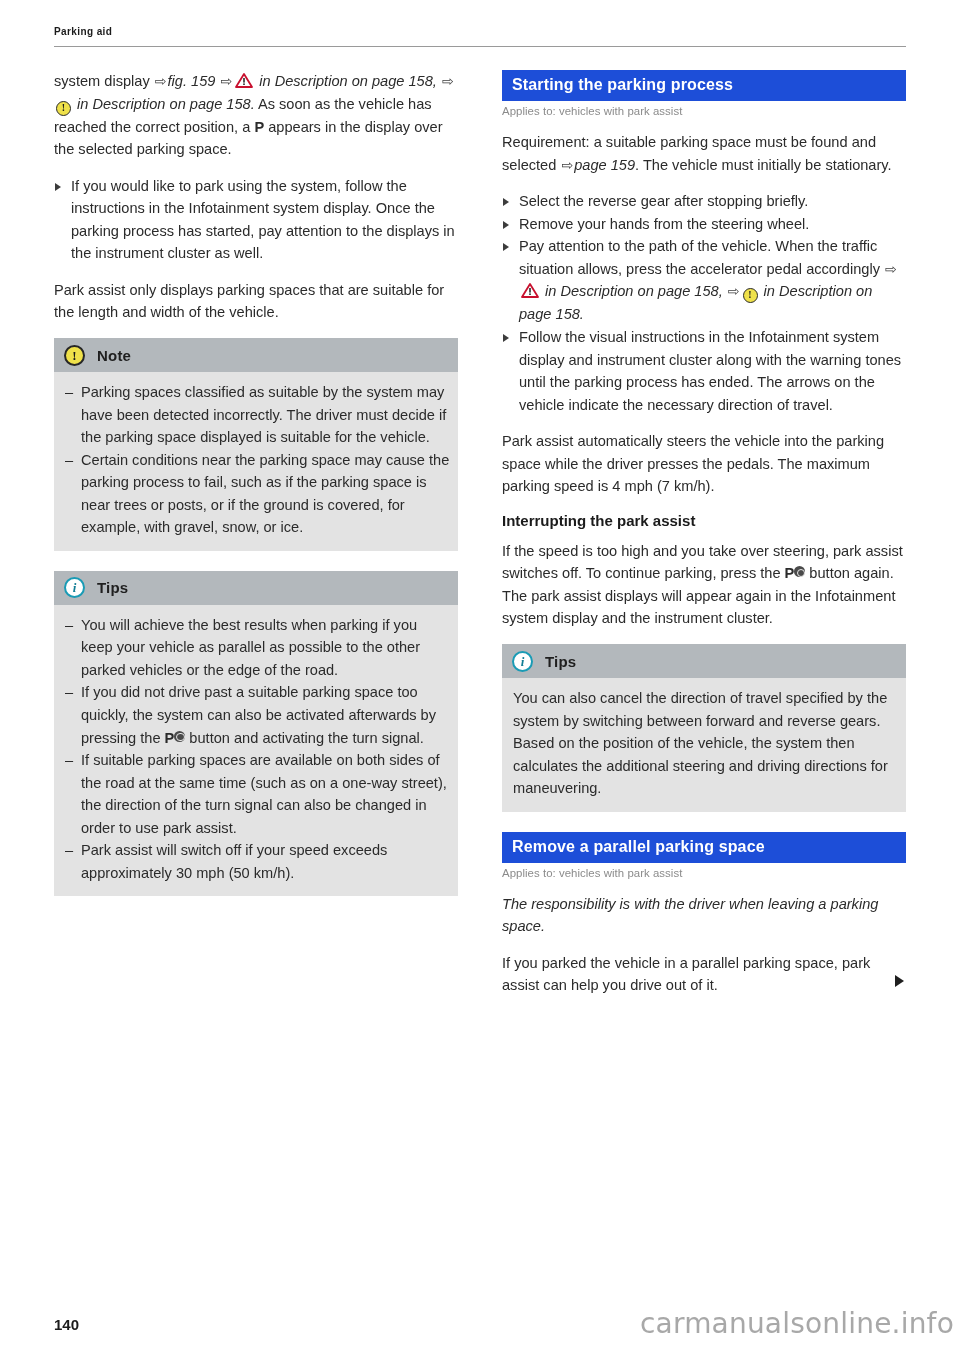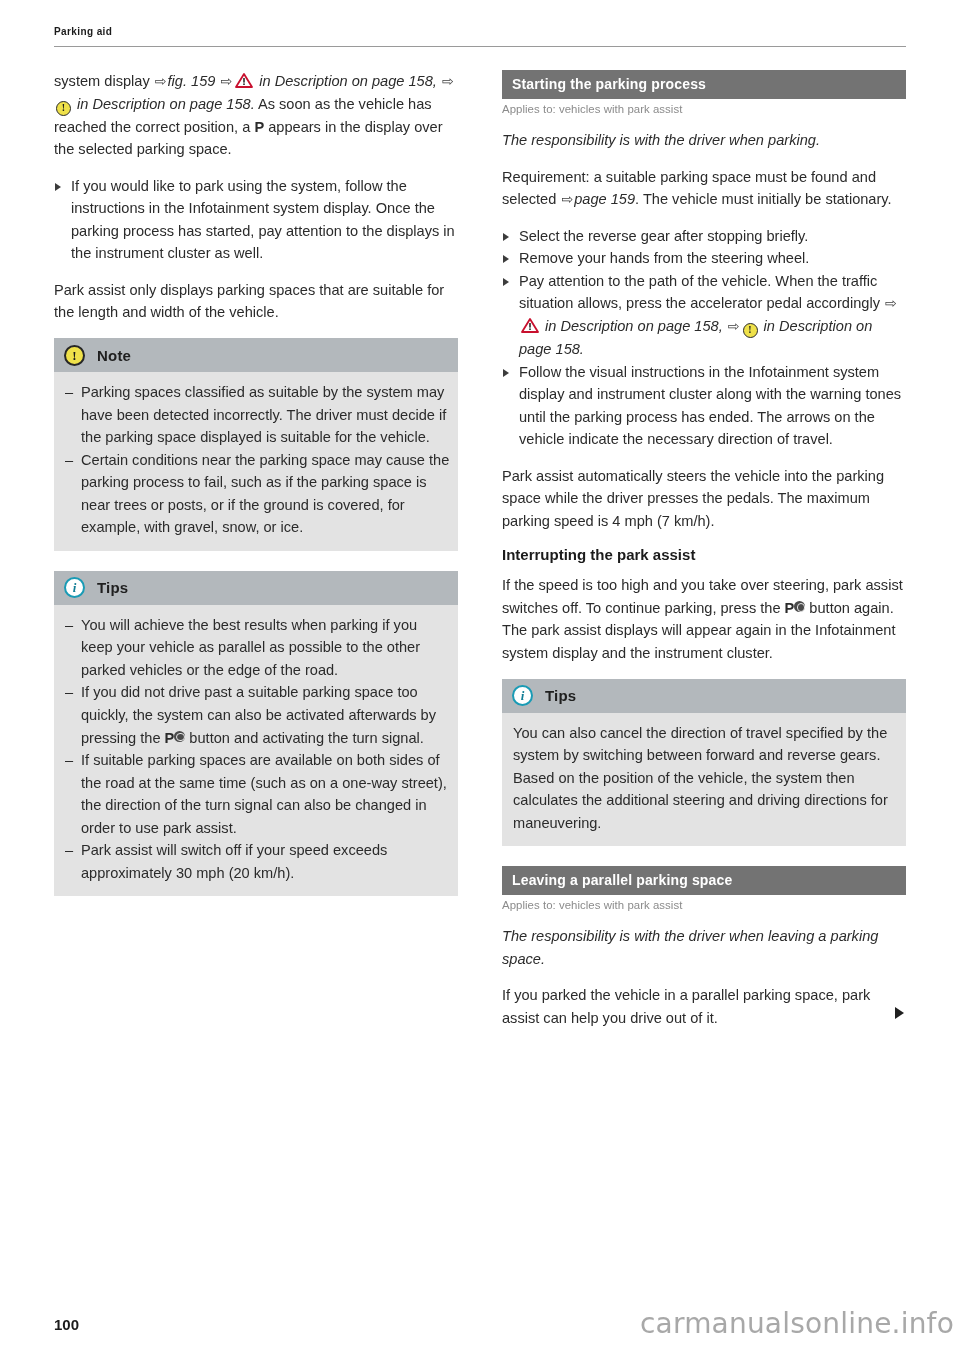--- a/index.html
+++ b/index.html
@@ -131,9 +131,9 @@
 
   
   .red-head {
-    background: #737373;
+    background: #1d4ed8;
     color: #ffffff;
-    font-size: 14px;
+    font-size: 16px;
     font-weight: bold;
     letter-spacing: 0.15px;
     padding: 6px 0 7px 10px;

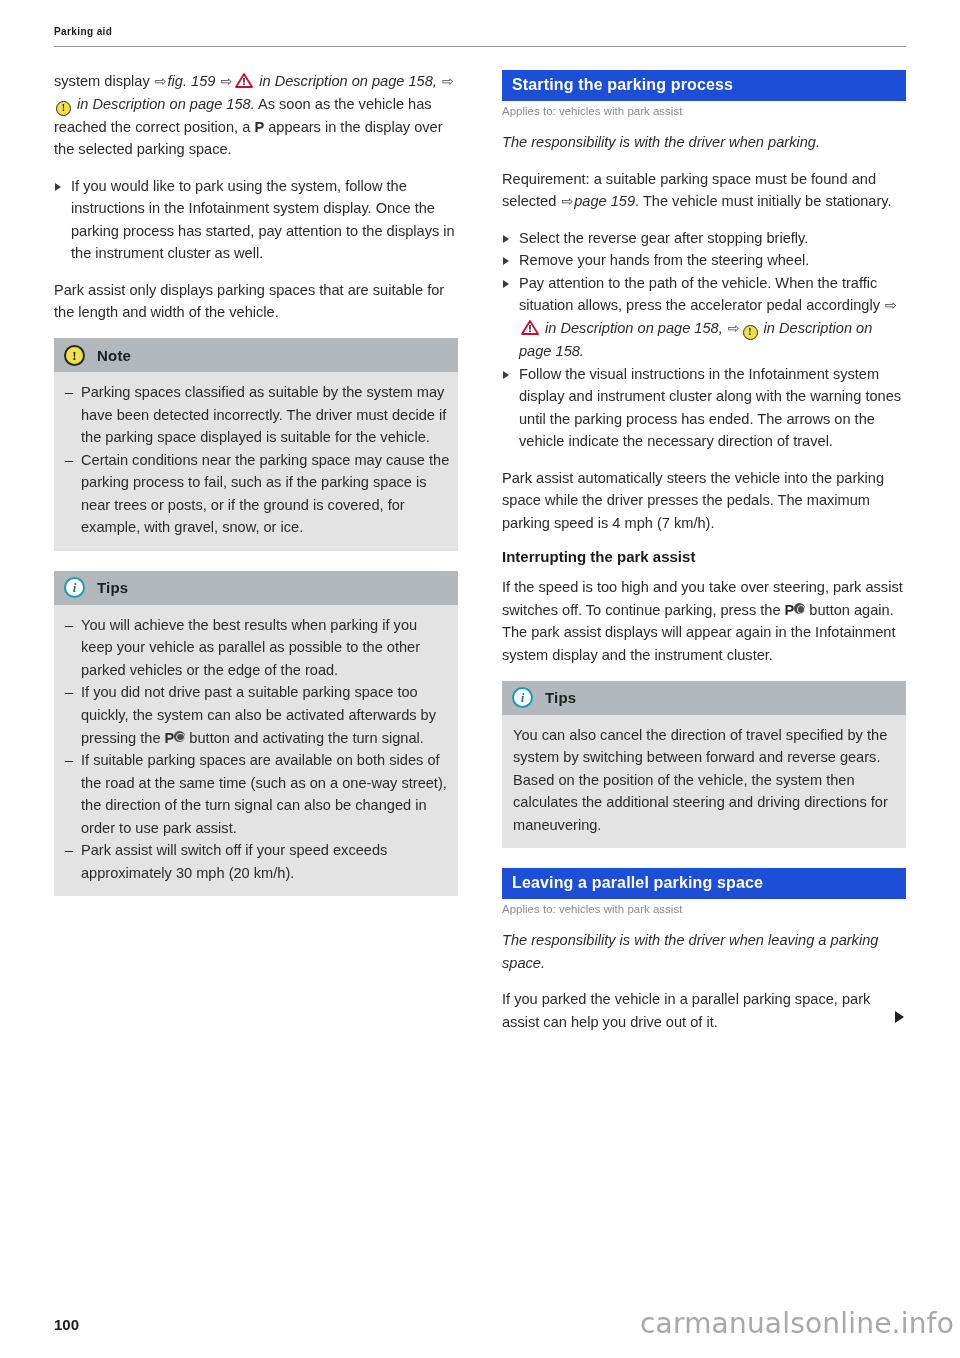--- a/index.html
+++ b/index.html
@@ -298,7 +298,6 @@
     <div class="red-head">Starting the parking process</div>
     <div class="applies">Applies to: vehicles with park assist</div>
 
-    <p class="body italic">The responsibility is with the driver when parking.</p>
 
     <p class="body"><span>Requirement: a suitable parking space must be found and selected </span><span class="ref-arrow">⇨</span><span class="italic">page 159</span><span>. The vehicle must initially be stationary.</span></p>
 

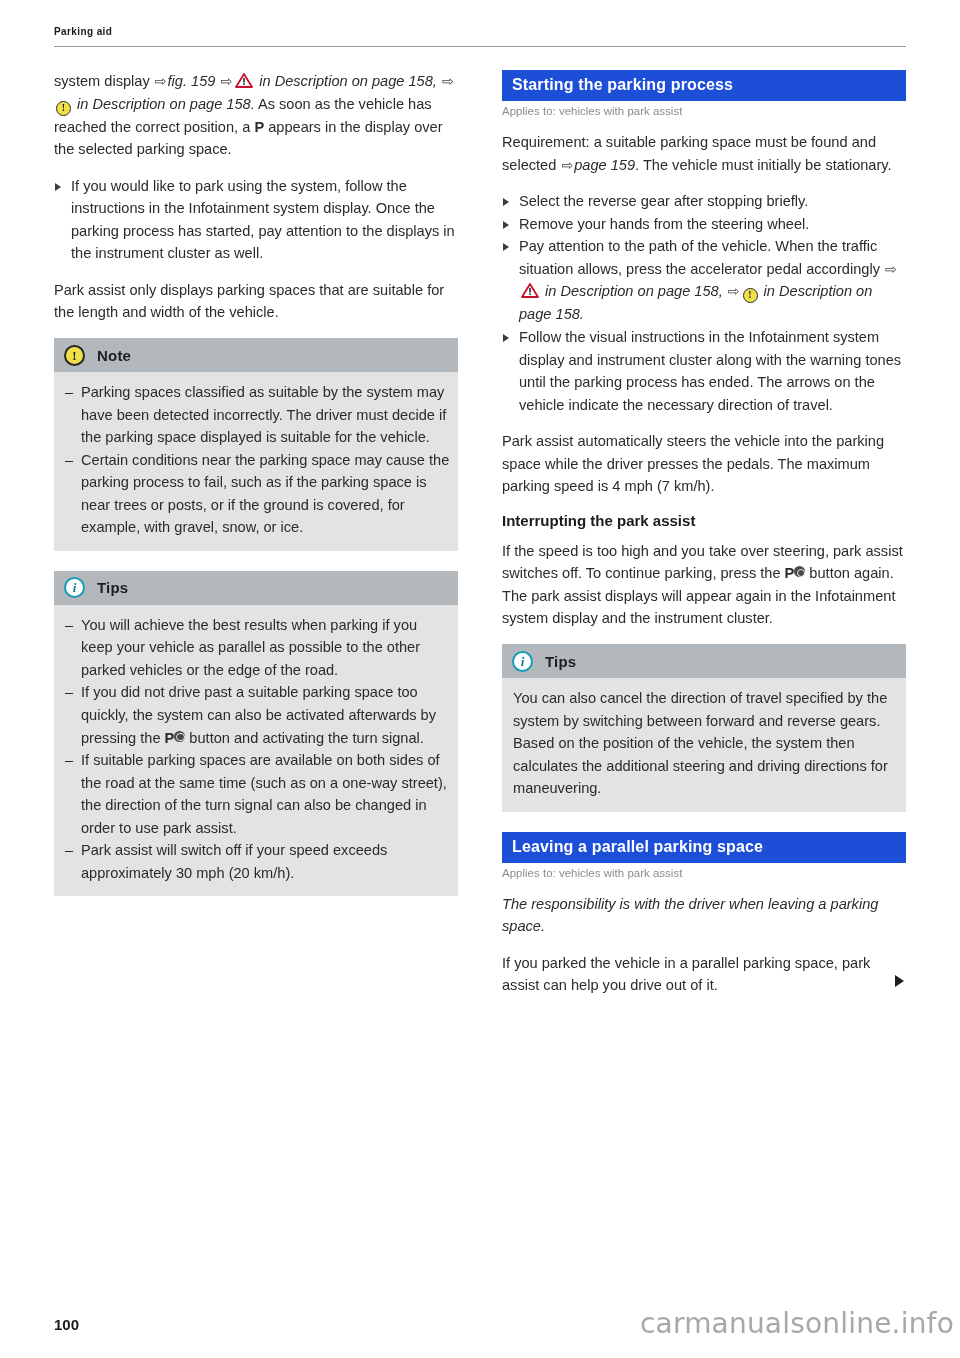--- a/index.html
+++ b/index.html
@@ -286,7 +286,7 @@
           <li>You will achieve the best results when parking if you keep your vehicle as parallel as possible to the other parked vehicles or the edge of the road.</li>
           <li><span>If you did not drive past a suitable parking space too quickly, the system can also be activated afterwards by pressing the </span><span class="pbtn"><span>P</span><span class="wheel"></span></span><span> button and activating the turn signal.</span></li>
           <li>If suitable parking spaces are available on both sides of the road at the same time (such as on a one-way street), the direction of the turn signal can also be changed in order to use park assist.</li>
-          <li>Park assist will switch off if your speed exceeds approximately 30 mph (20 km/h).</li>
+          <li>Park assist will switch off if your speed exceeds approximately 30 mph (50 km/h).</li>
         </ul>
       </div>
     </div>

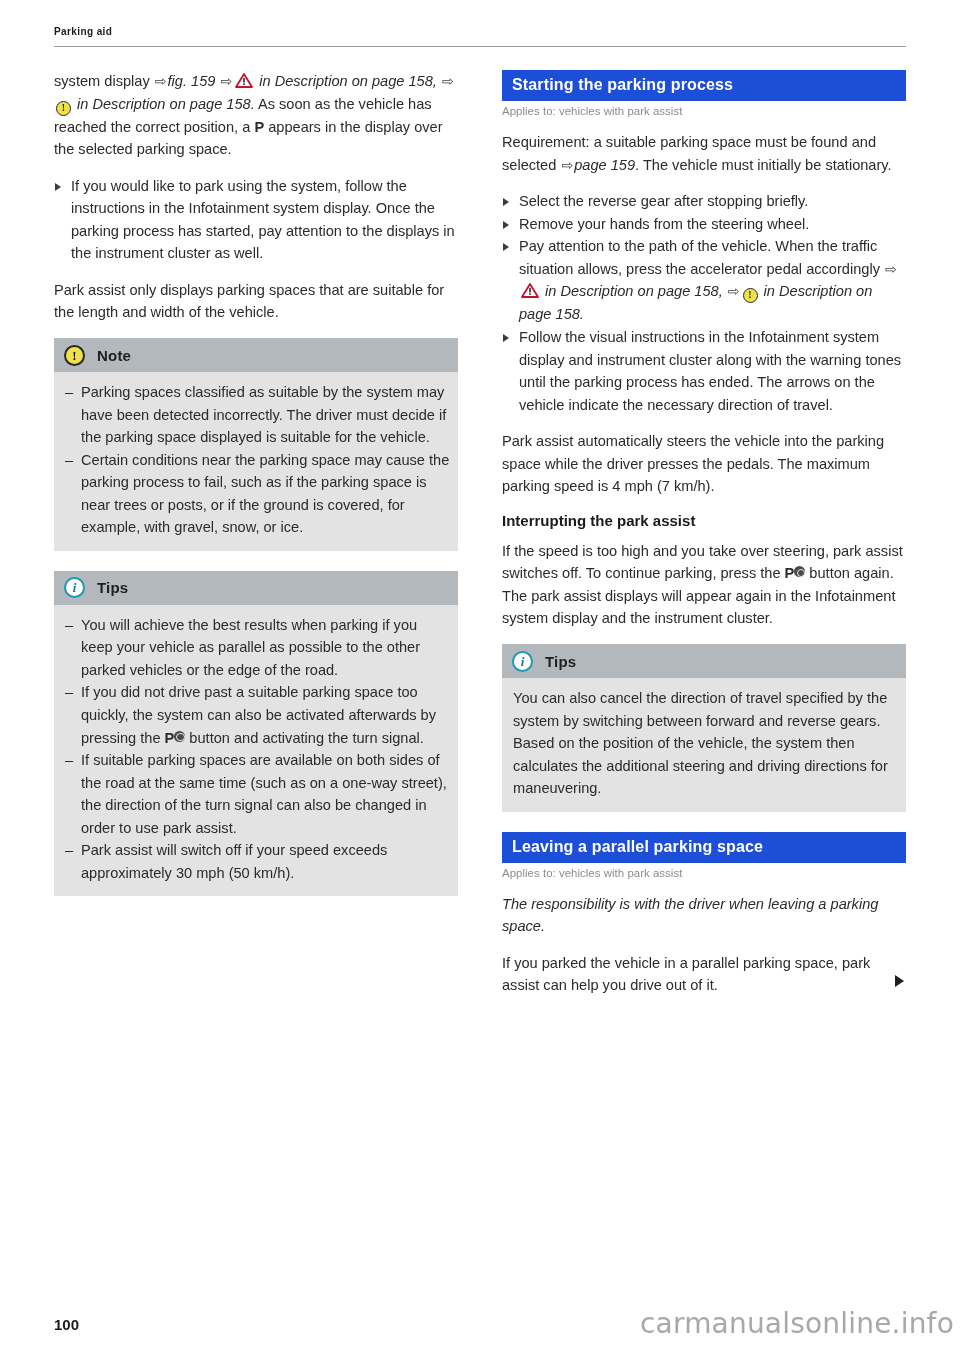--- a/index.html
+++ b/index.html
@@ -328,7 +328,7 @@
       </div>
     </div>
 
-    <div class="red-head">Leaving a parallel parking space</div>
+    <div class="red-head">Remove a parallel parking space</div>
     <div class="applies">Applies to: vehicles with park assist</div>
 
     <p class="body italic">The responsibility is with the driver when leaving a parking space.</p>

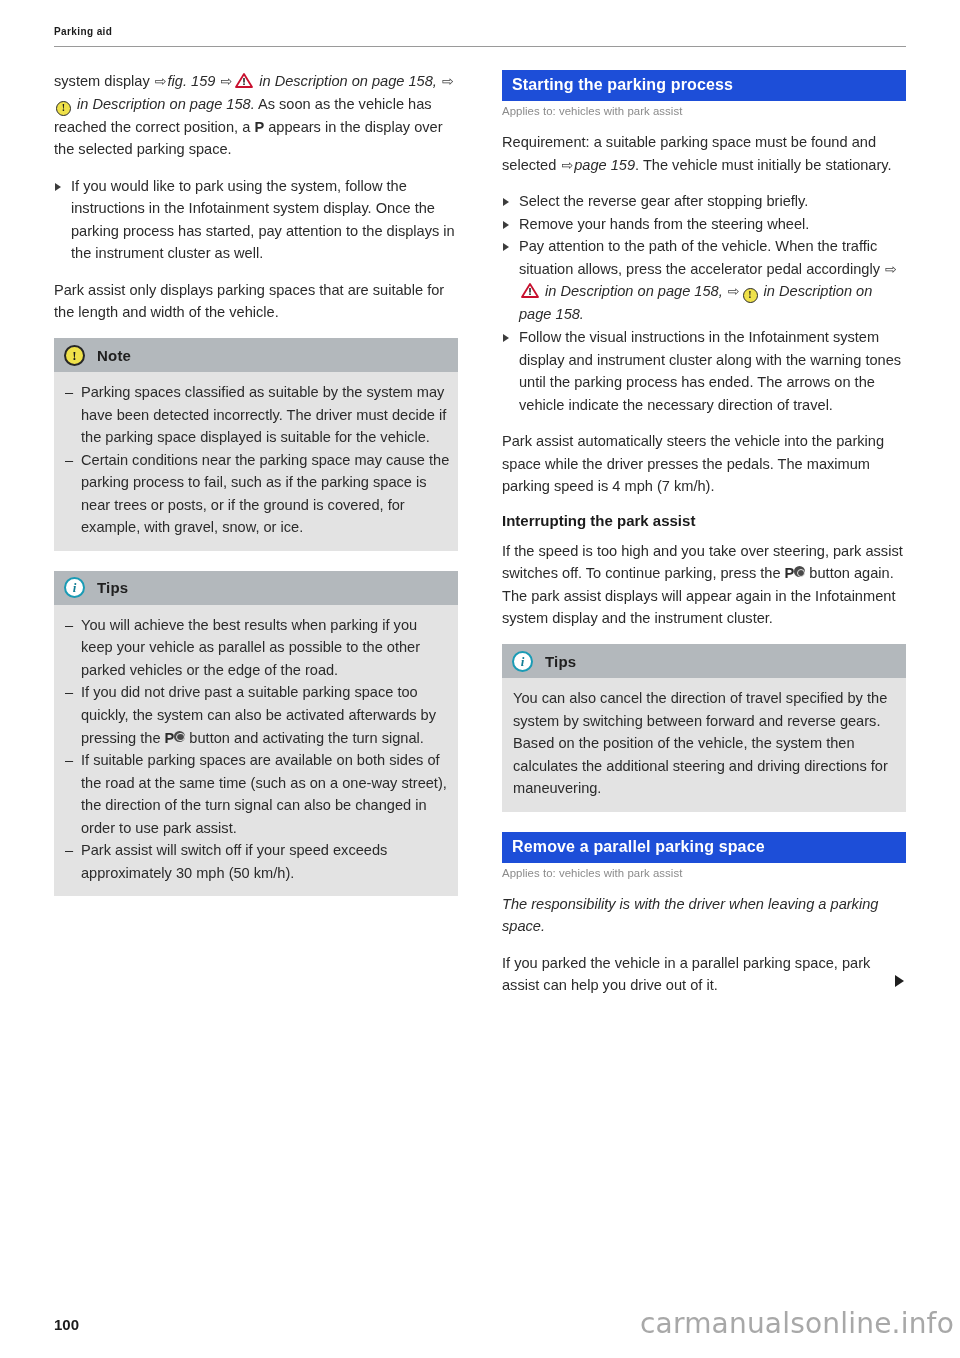--- a/index.html
+++ b/index.html
@@ -340,7 +340,7 @@
 
 </div>
 
-<div class="page-number">100</div>
+<div class="page-number">140</div>
 <div class="watermark">carmanualsonline.info</div>
 
 </body></html>

